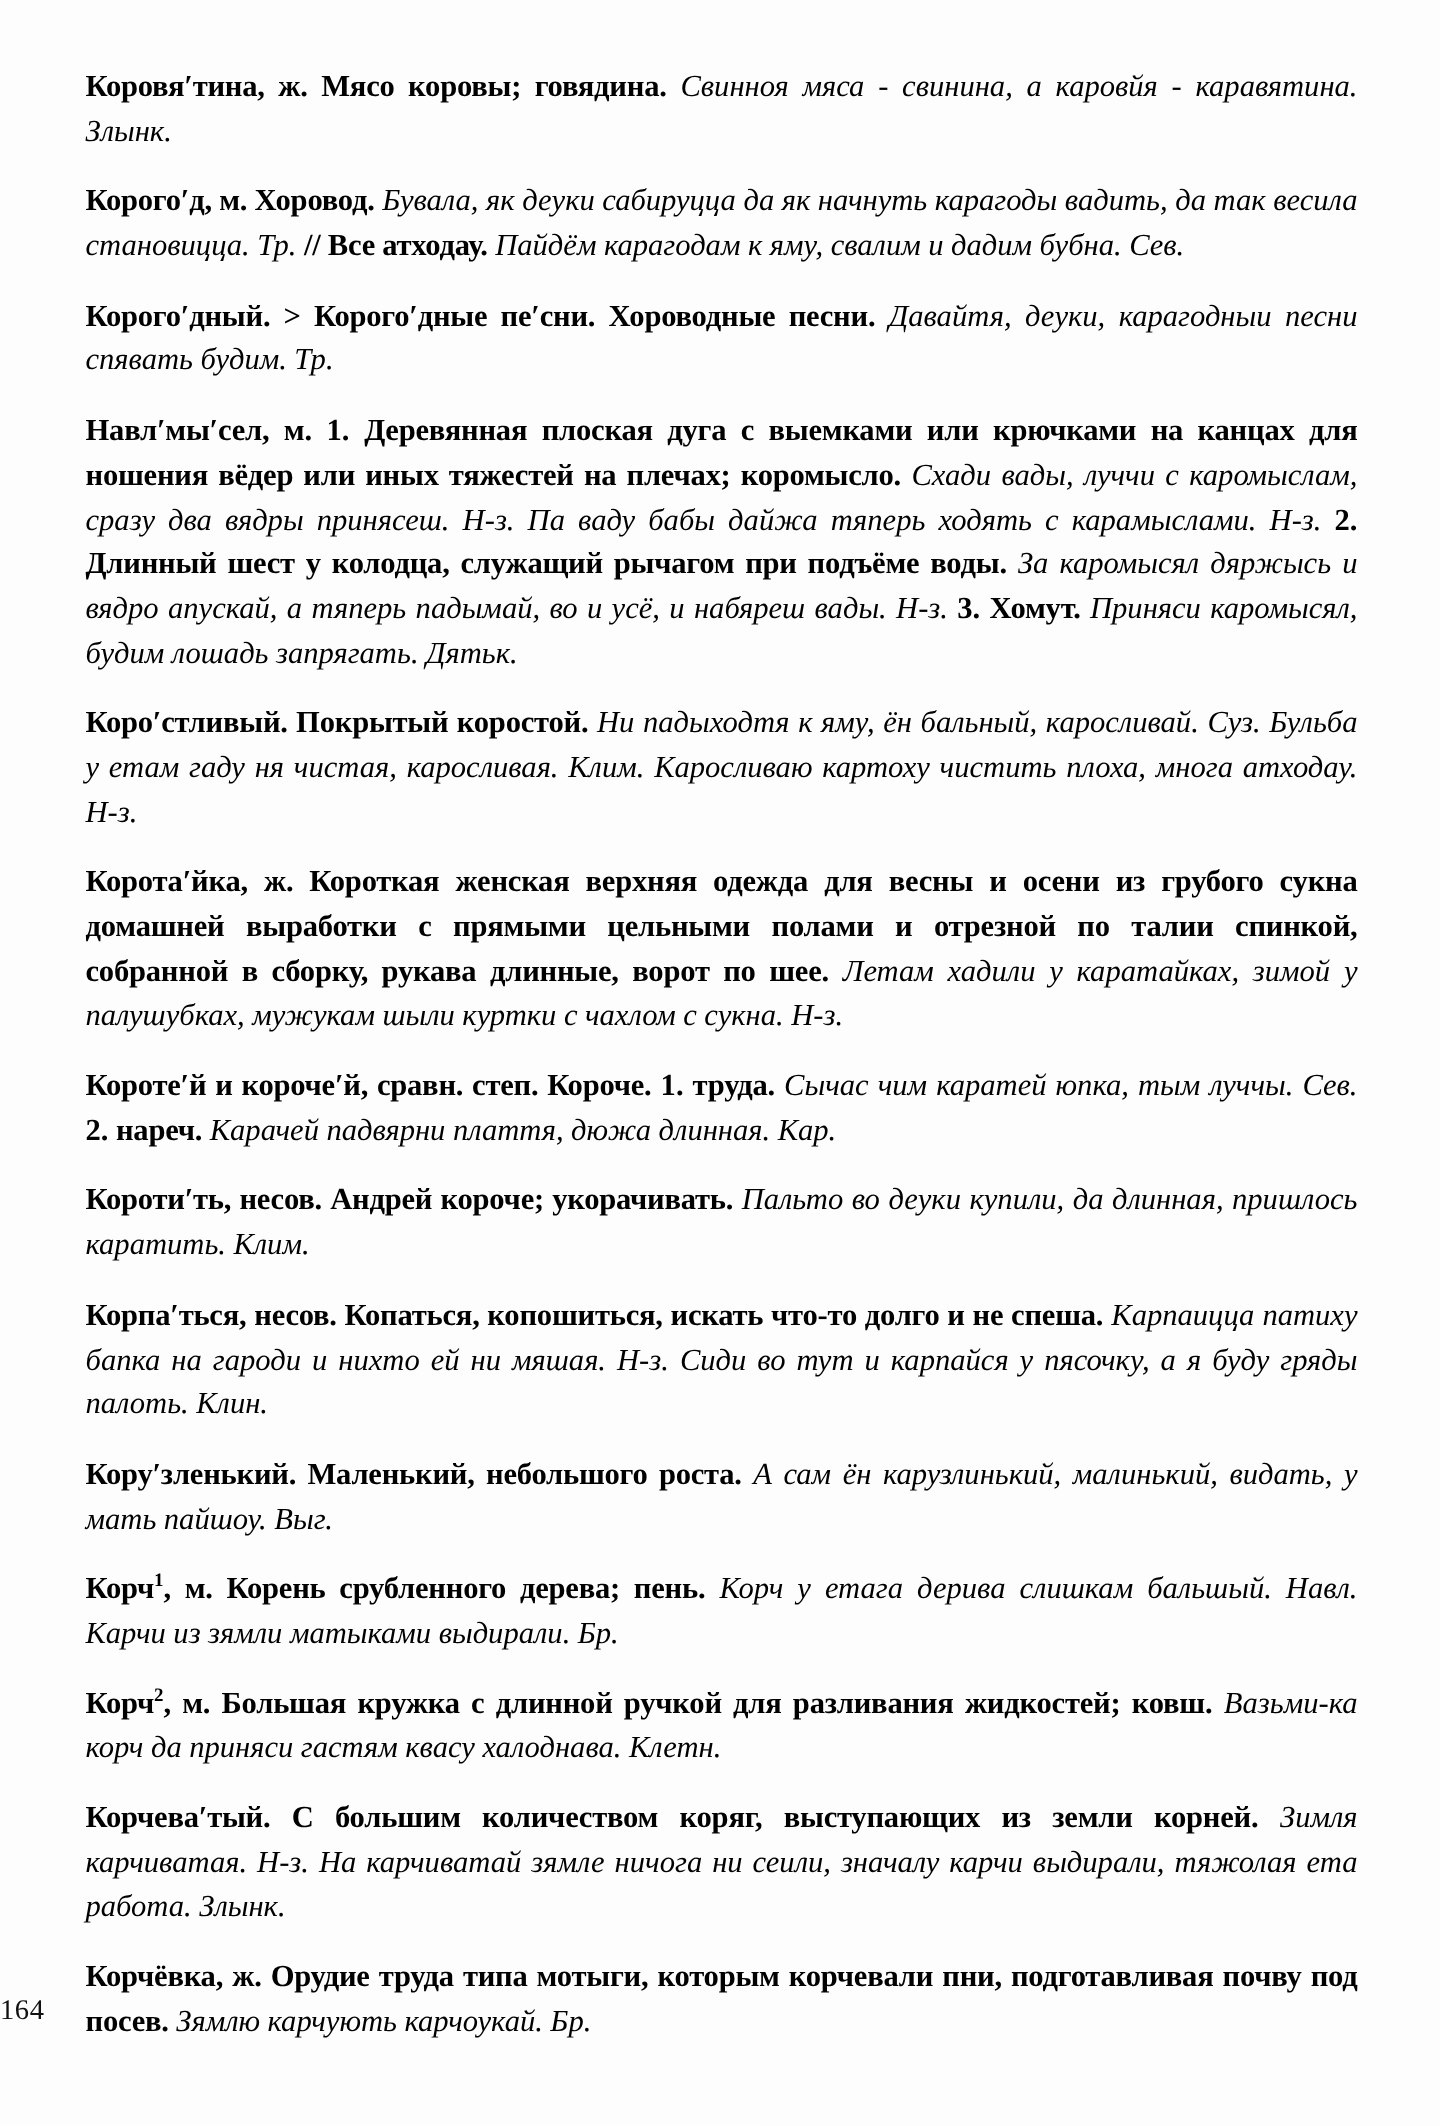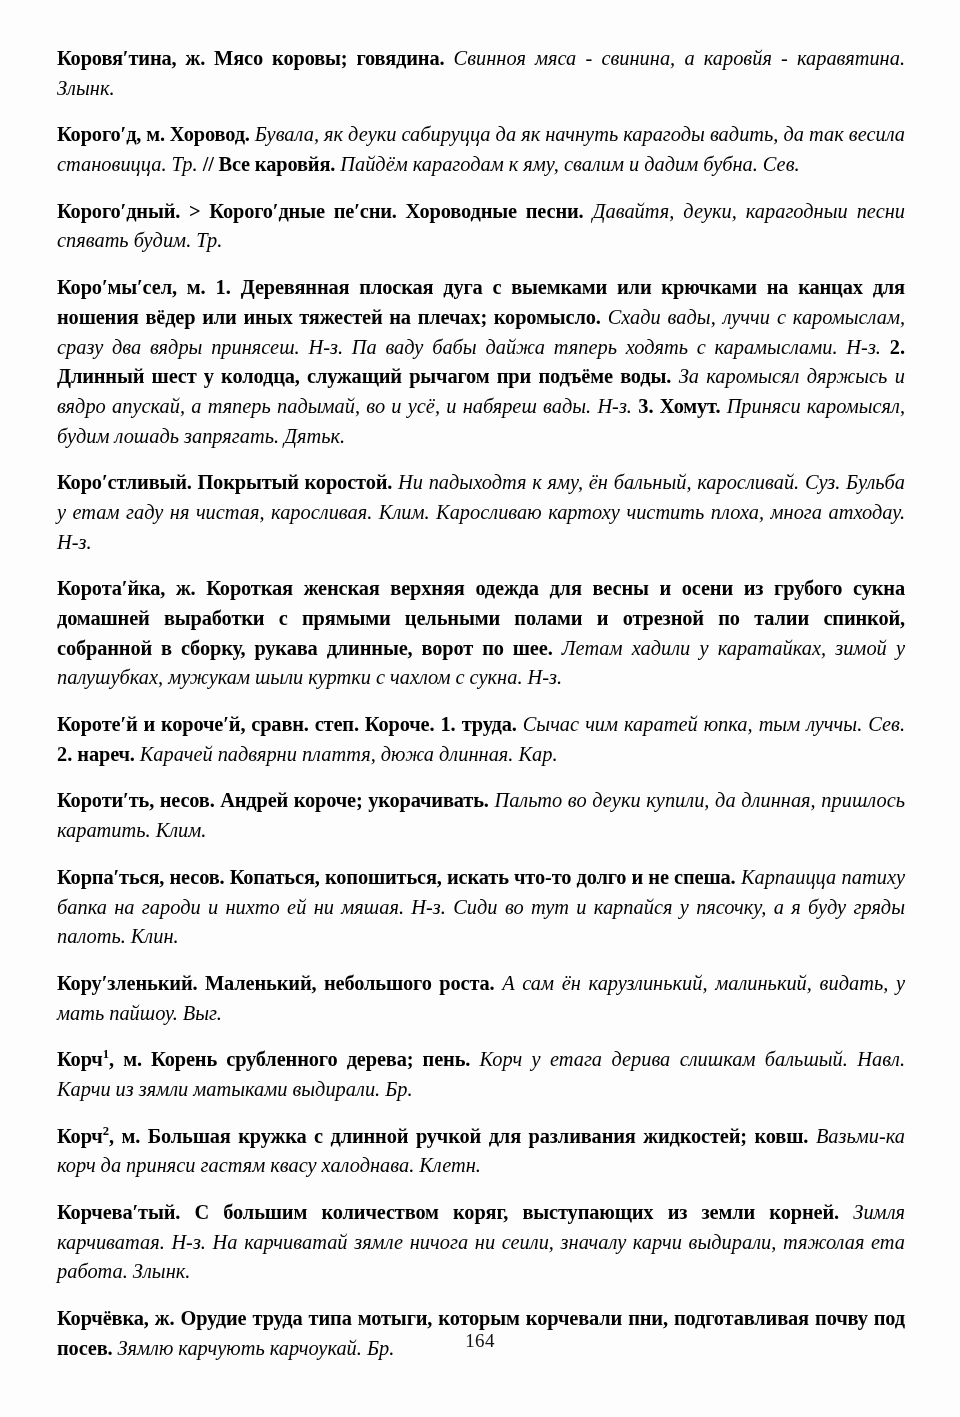--- a/index.html
+++ b/index.html
@@ -100,7 +100,7 @@
     <p class="entry">
       <span class="hw">Корого′д, м. Хоровод.</span>
       <span class="ex">Бувала, як деуки сабируцца да як начнуть карагоды вадить, да так весила становицца. Тр.</span>
-      <span class="hw">// Все каровйя.</span>
+      <span class="hw">// Все атходау.</span>
       <span class="ex">Пайдём карагодам к яму, свалим и дадим бубна. Сев.</span>
     </p>
 

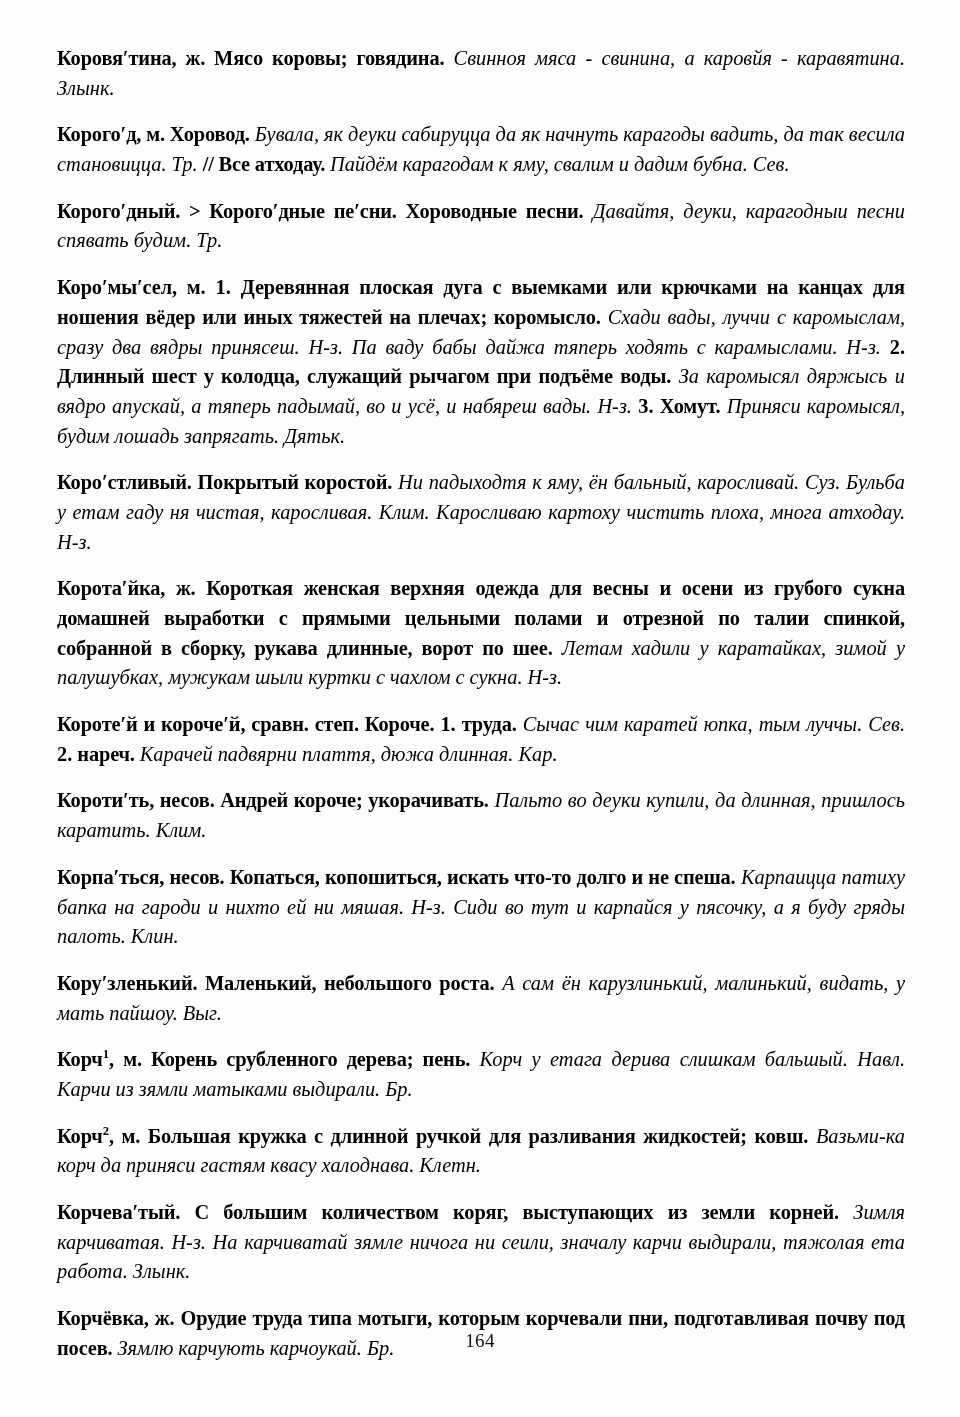--- a/index.html
+++ b/index.html
@@ -111,7 +111,7 @@
     </p>
 
     <p class="entry">
-      <span class="hw">Коро′мы′сел, м.</span>
+      <span class="hw">Навл′мы′сел, м.</span>
       <span class="sense">1.</span>
       <span class="hw">Деревянная плоская дуга с выемками или крючками на канцах для ношения вёдер или иных тяжестей на плечах; коромысло.</span>
       <span class="ex">Схади вады, луччи с каромыслам, сразу два вядры принясеш. Н-з. Па ваду бабы дайжа тяперь ходять с карамыслами. Н-з.</span>

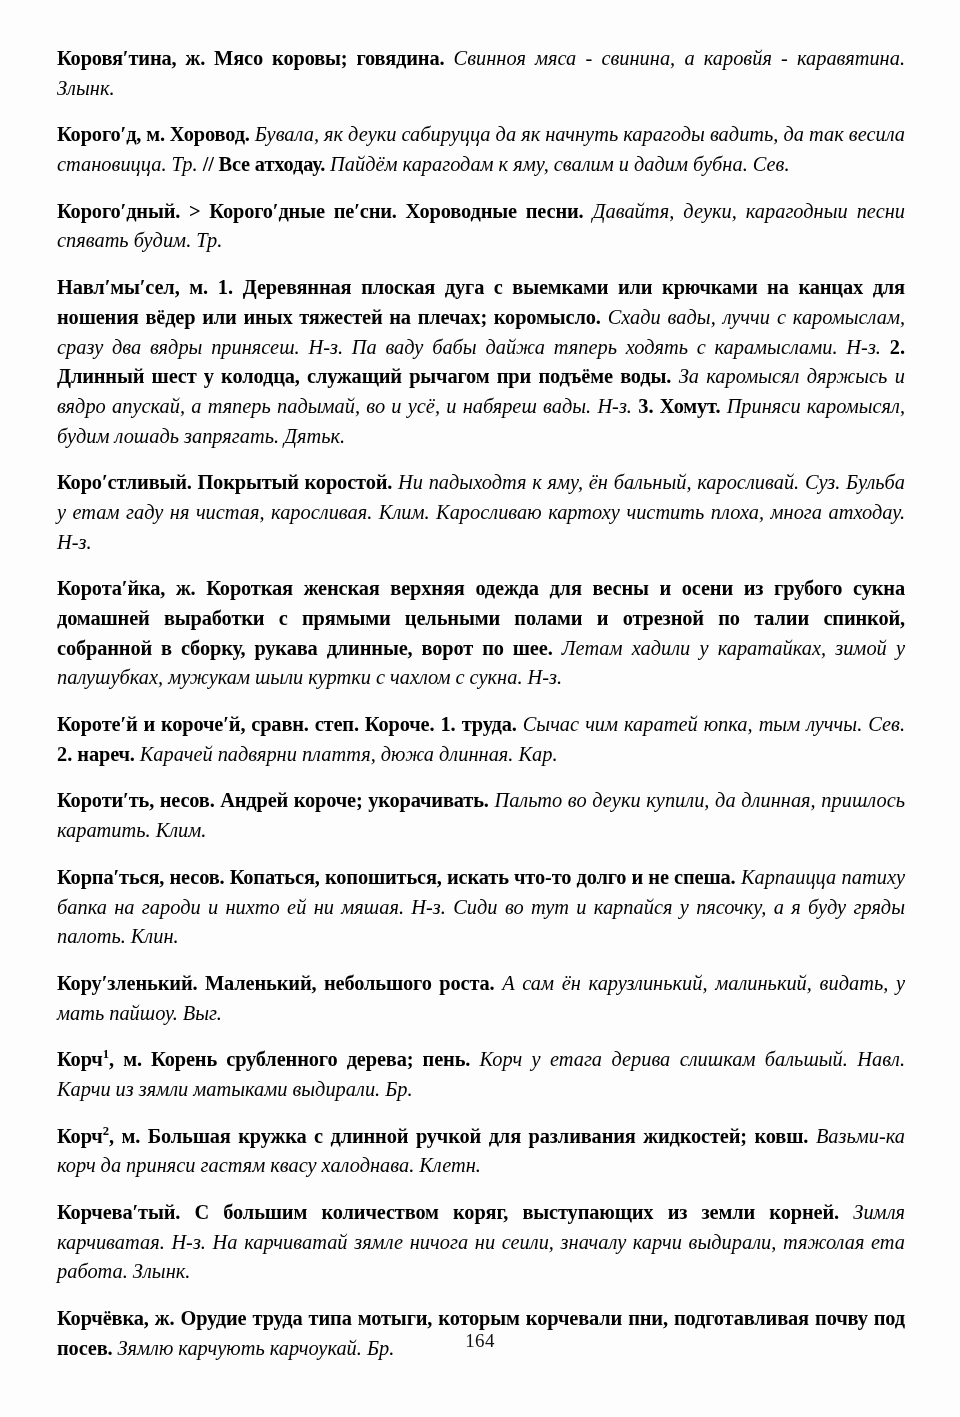--- a/index.html
+++ b/index.html
@@ -79,7 +79,6 @@
     left: 0;
     top: 1330px;
     width: 960px;
-    text-align: center;
     font-family: "Liberation Serif", "DejaVu Serif", serif;
     font-size: 19px;
     color: #111111;

